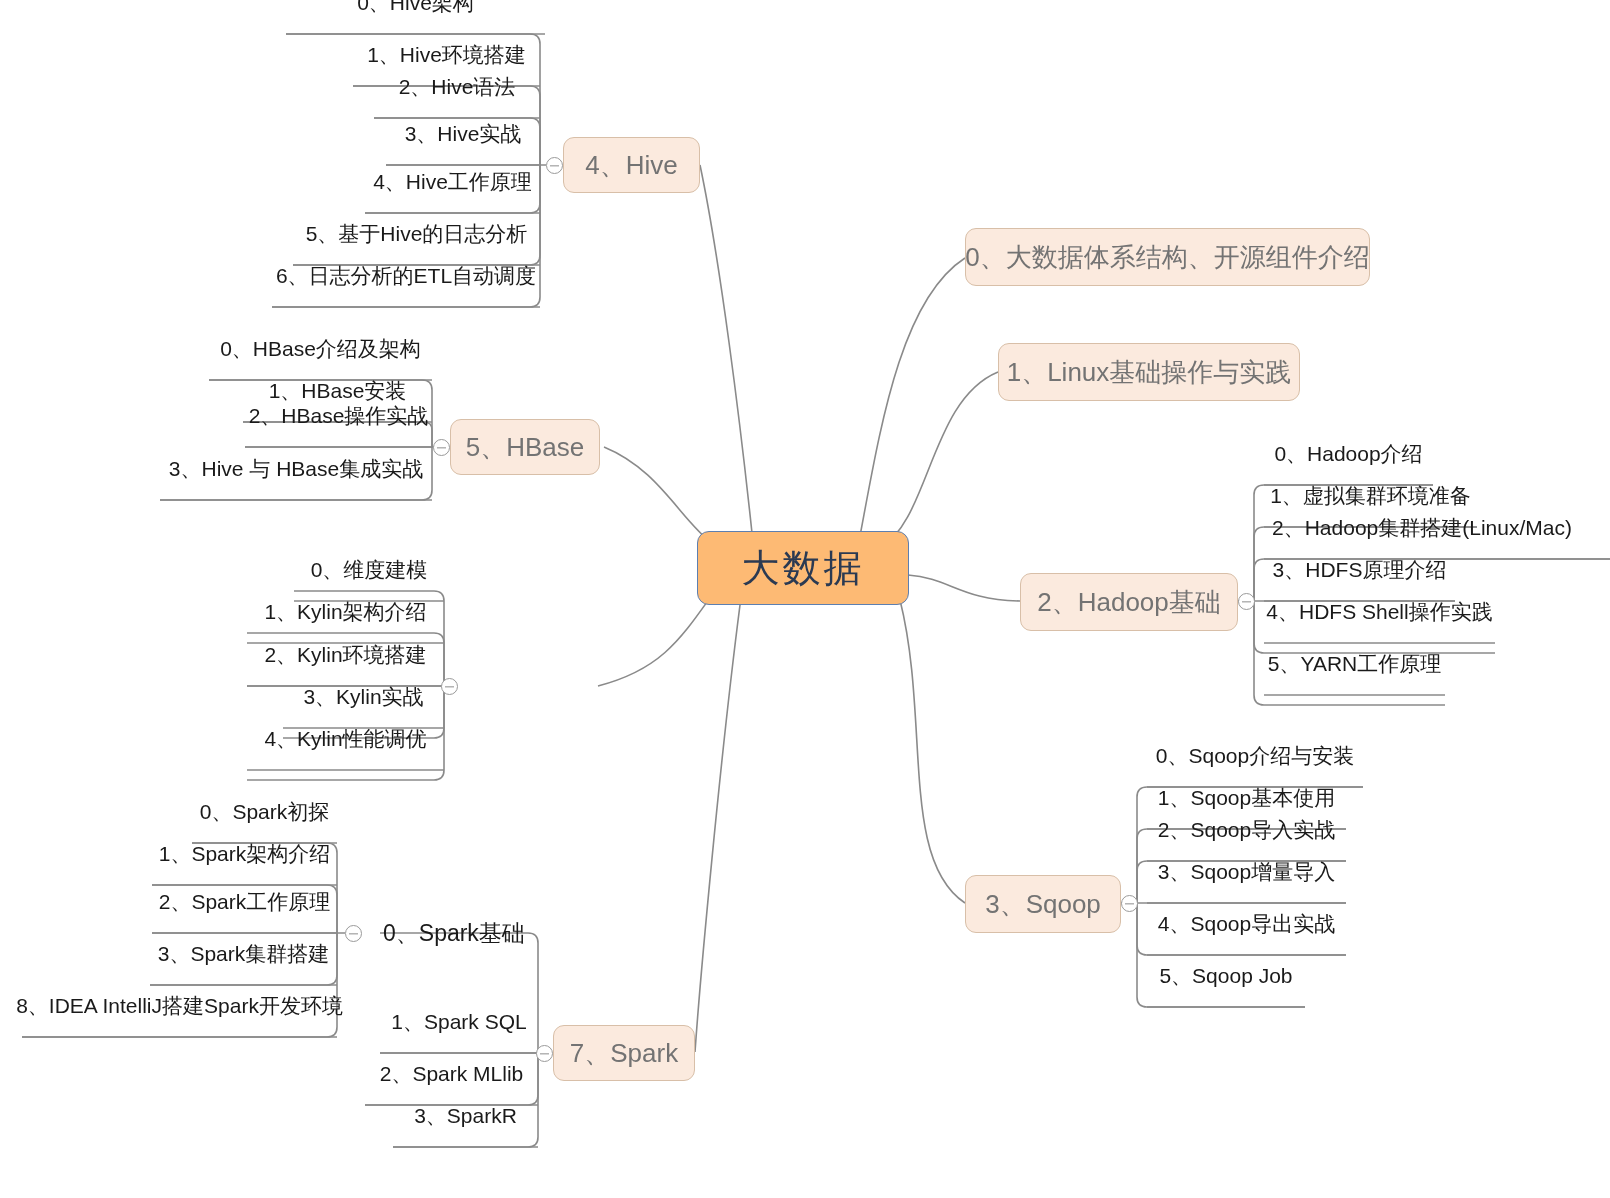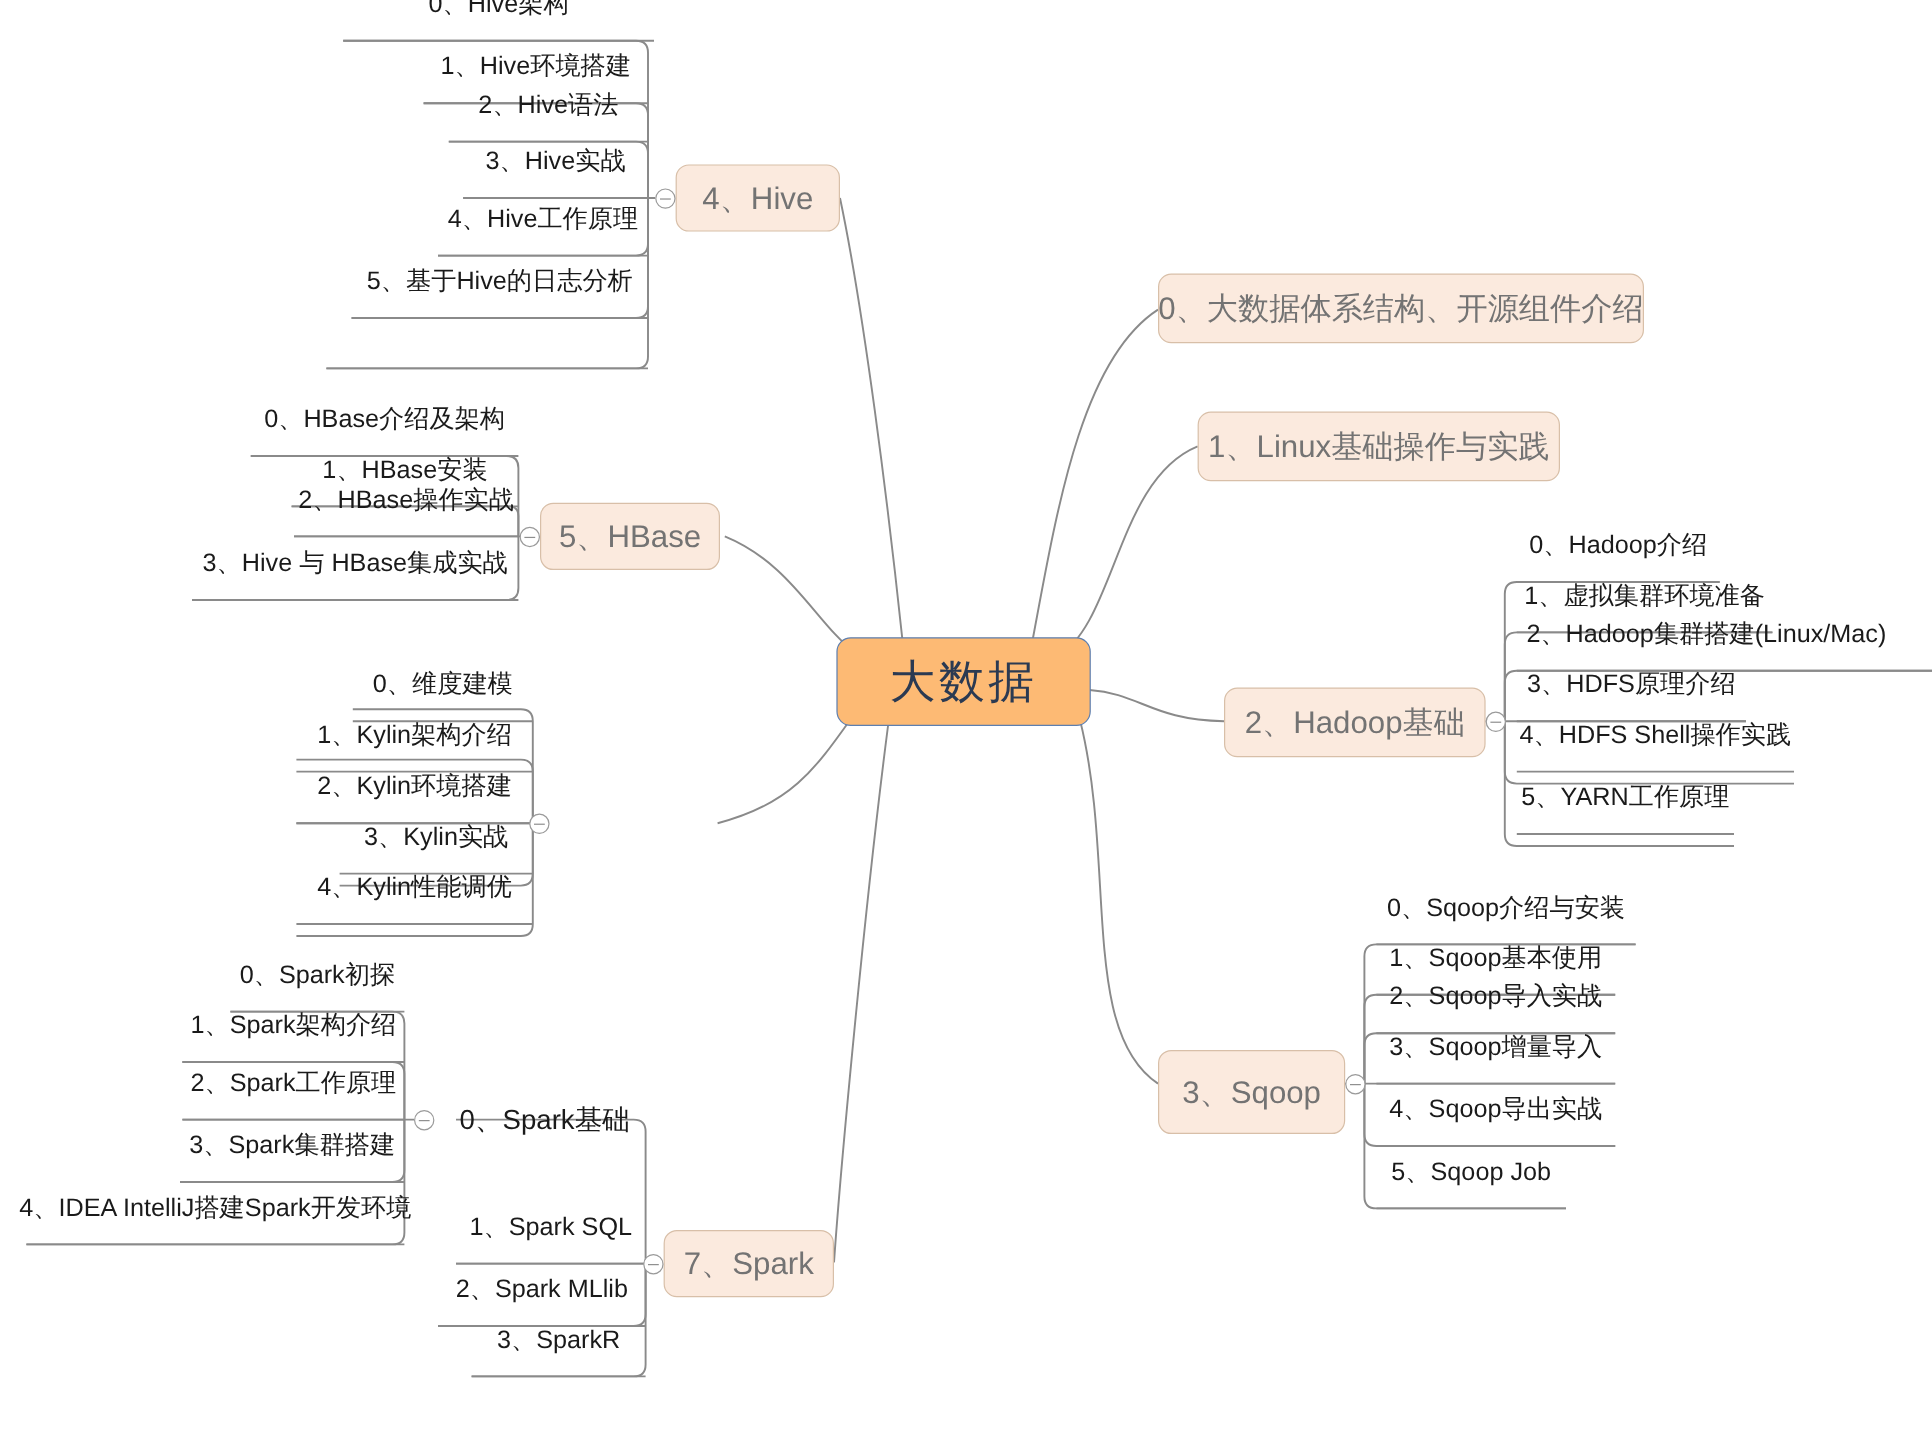--- a/index.html
+++ b/index.html
@@ -272,6 +272,9 @@
   <div class="leaf center-align" style="left:293px; top:231px; width:247px; height:34px;">
     <span>5、基于Hive的日志分析</span>
   </div>
+  <div class="leaf center-align" style="left:272px; top:273px; width:268px; height:34px;">
+    <span>6、日志分析的ETL自动调度</span>
+  </div>
 
   <div class="leaf center-align" style="left:209px; top:346px; width:223px; height:34px;">
     <span>0、HBase介绍及架构</span>

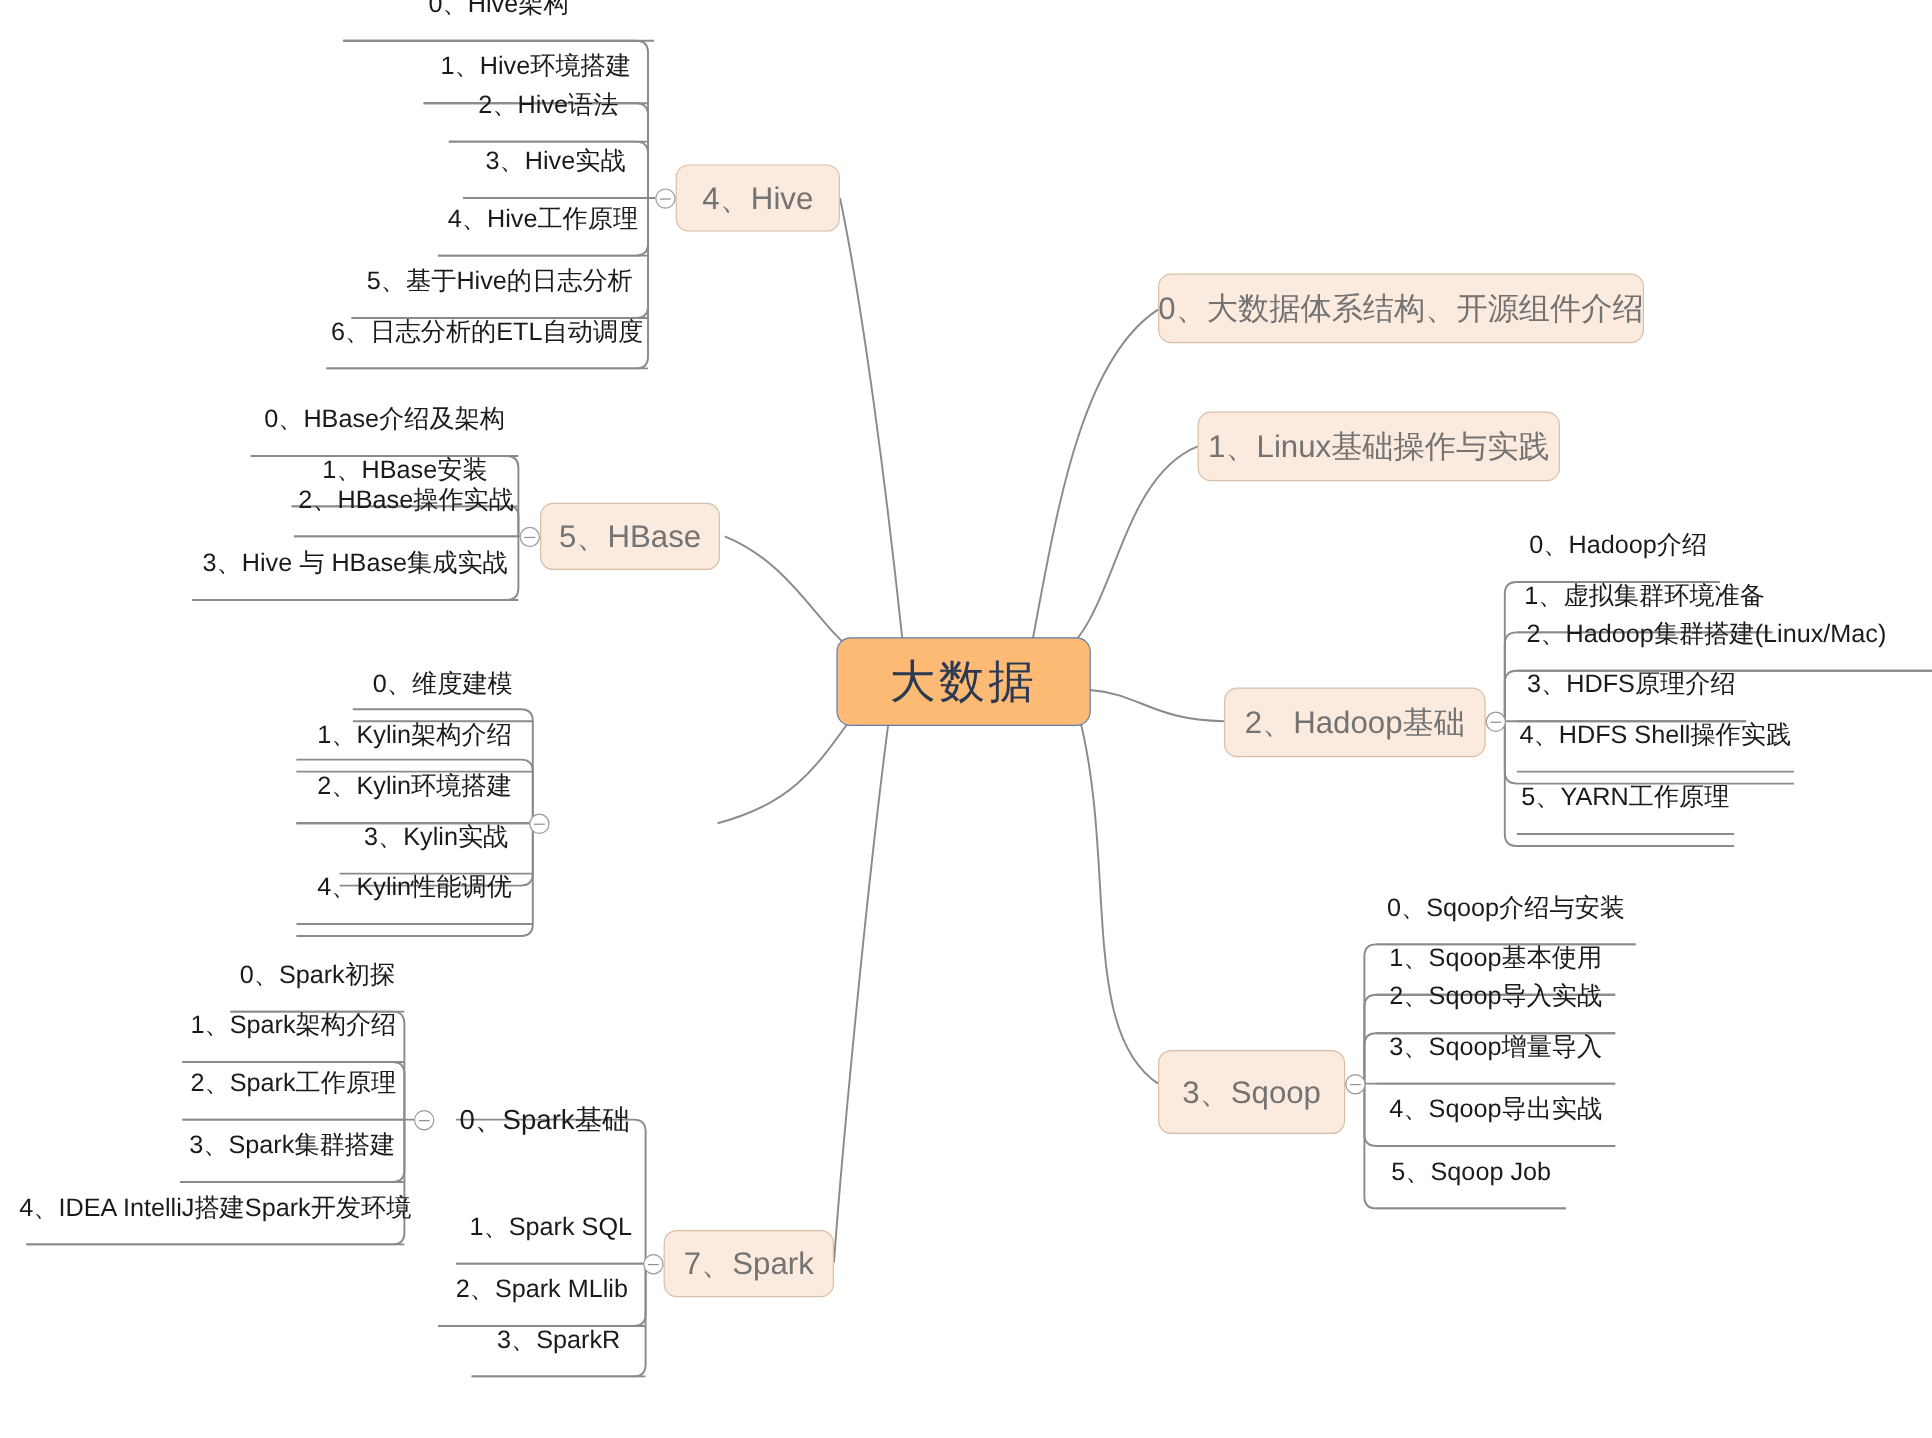--- a/index.html
+++ b/index.html
@@ -232,7 +232,7 @@
   </div>
   <div class="toggle" style="left:1238px; top:593px;"></div>
 
-  <div class="node topic-node" style="left:965px; top:875px; width:156px; height:70px;">
+  <div class="node topic-node" style="left:965px; top:875px; width:156px; height:58px;">
     <span>3、Sqoop</span>
   </div>
   <div class="toggle" style="left:1121px; top:895px;"></div>

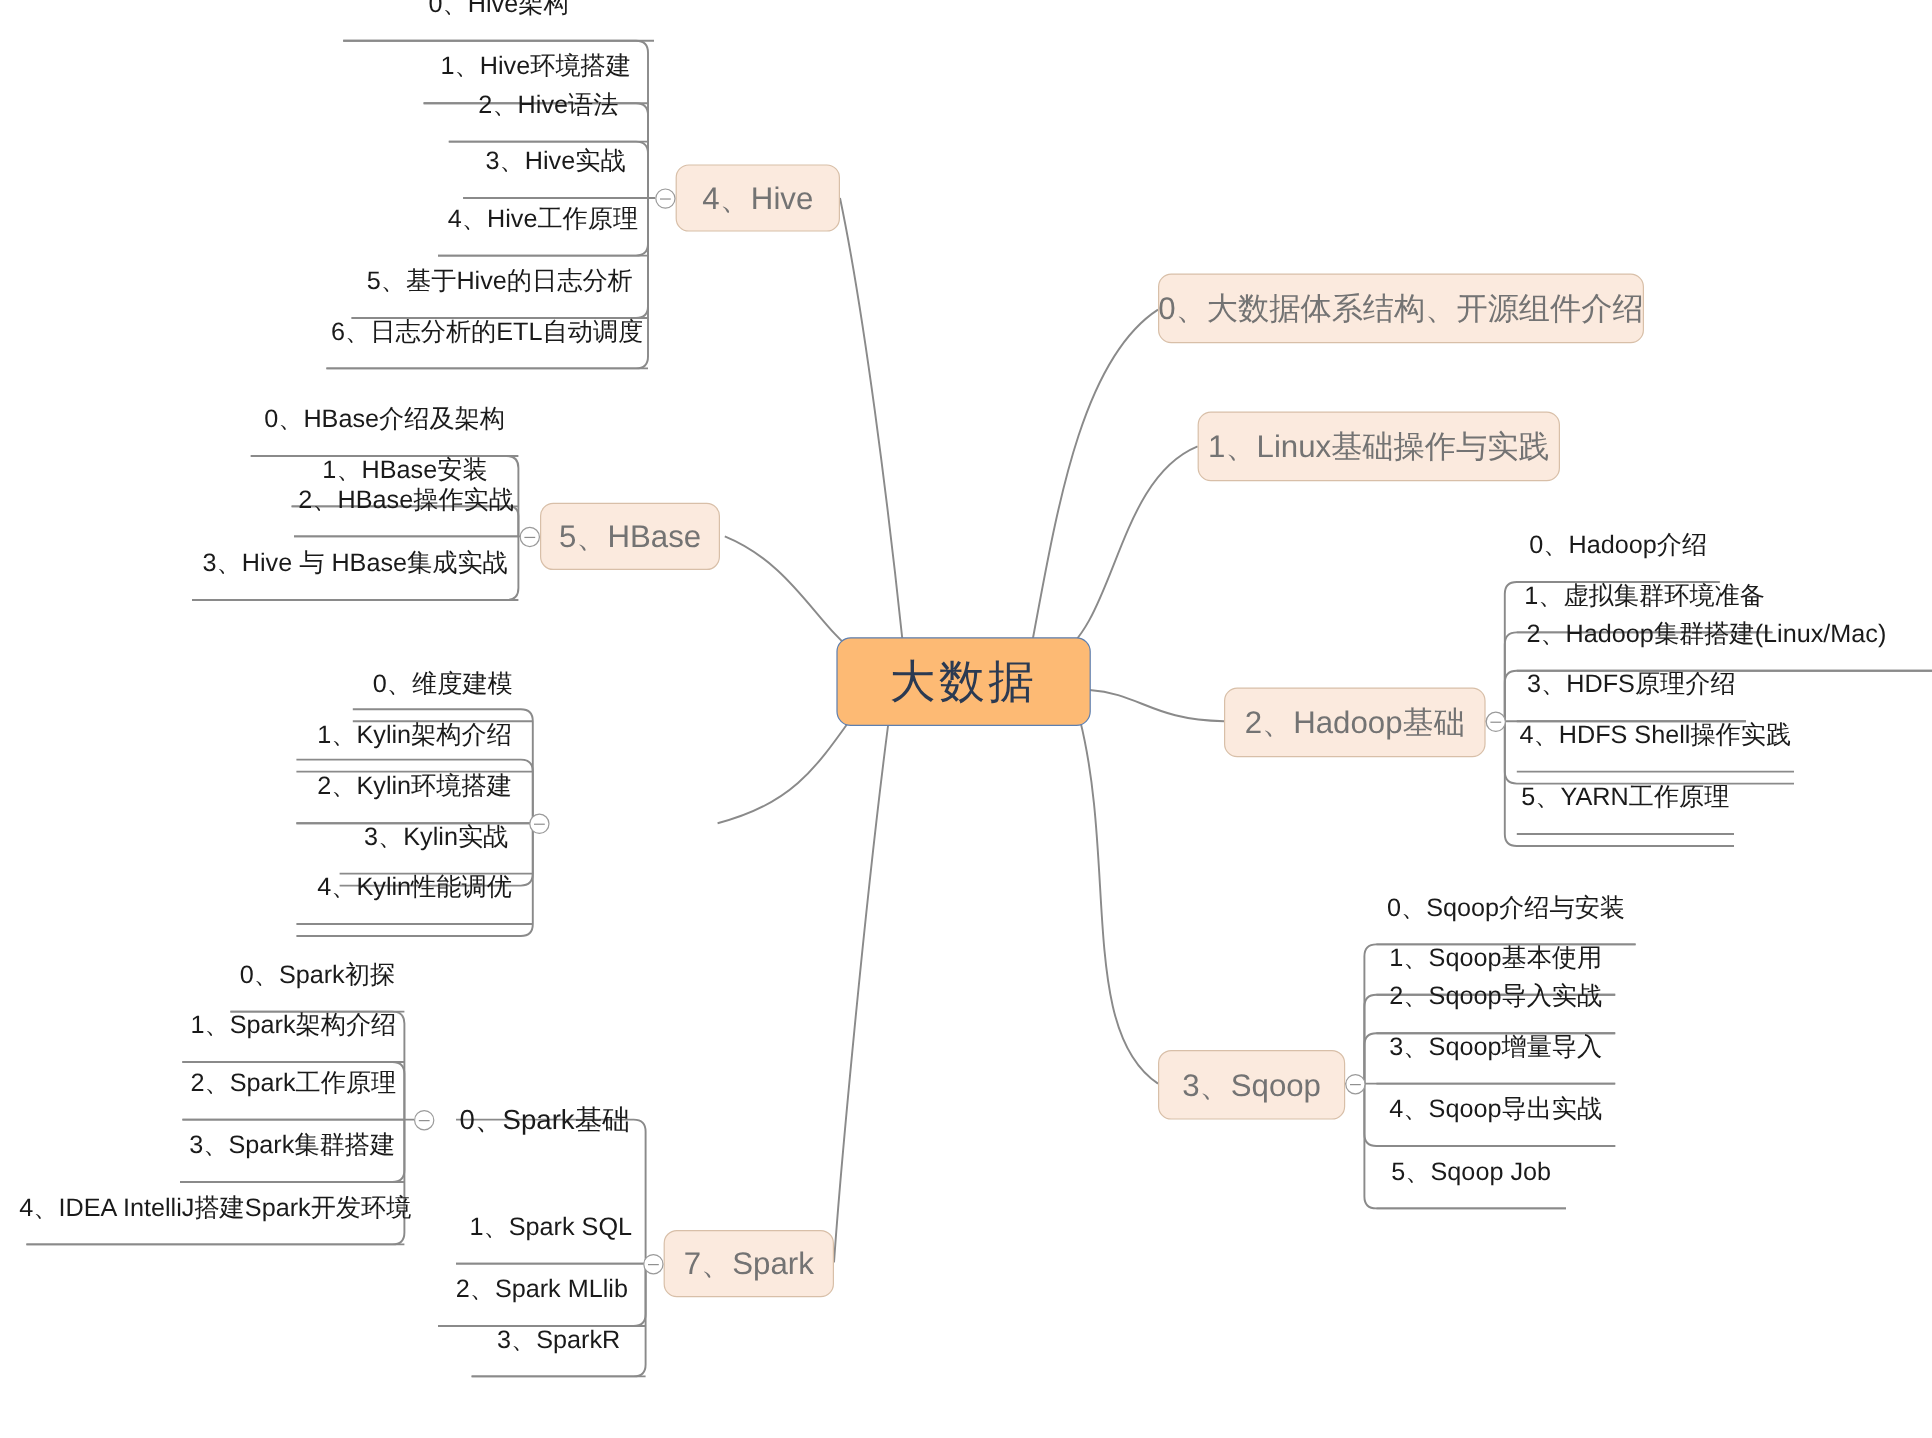--- a/index.html
+++ b/index.html
@@ -323,7 +323,7 @@
     <span>3、Spark集群搭建</span>
   </div>
   <div class="leaf center-align" style="left:22px; top:1003px; width:315px; height:34px;">
-    <span>4、IDEA IntelliJ搭建Spark开发环境</span>
+    <span>8、IDEA IntelliJ搭建Spark开发环境</span>
   </div>
 
   <div class="leaf center-align" style="left:380px; top:1019px; width:158px; height:34px;">

